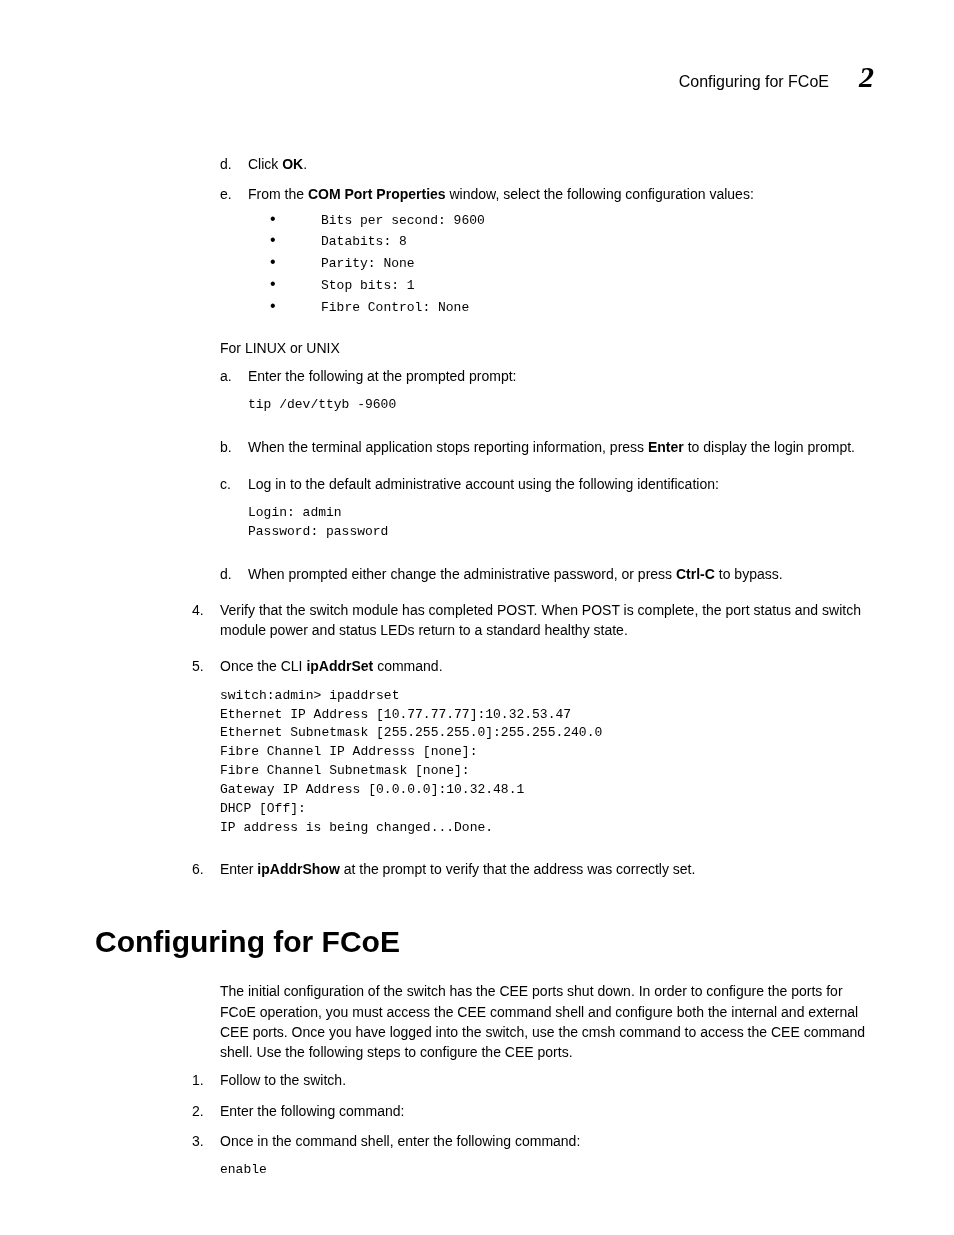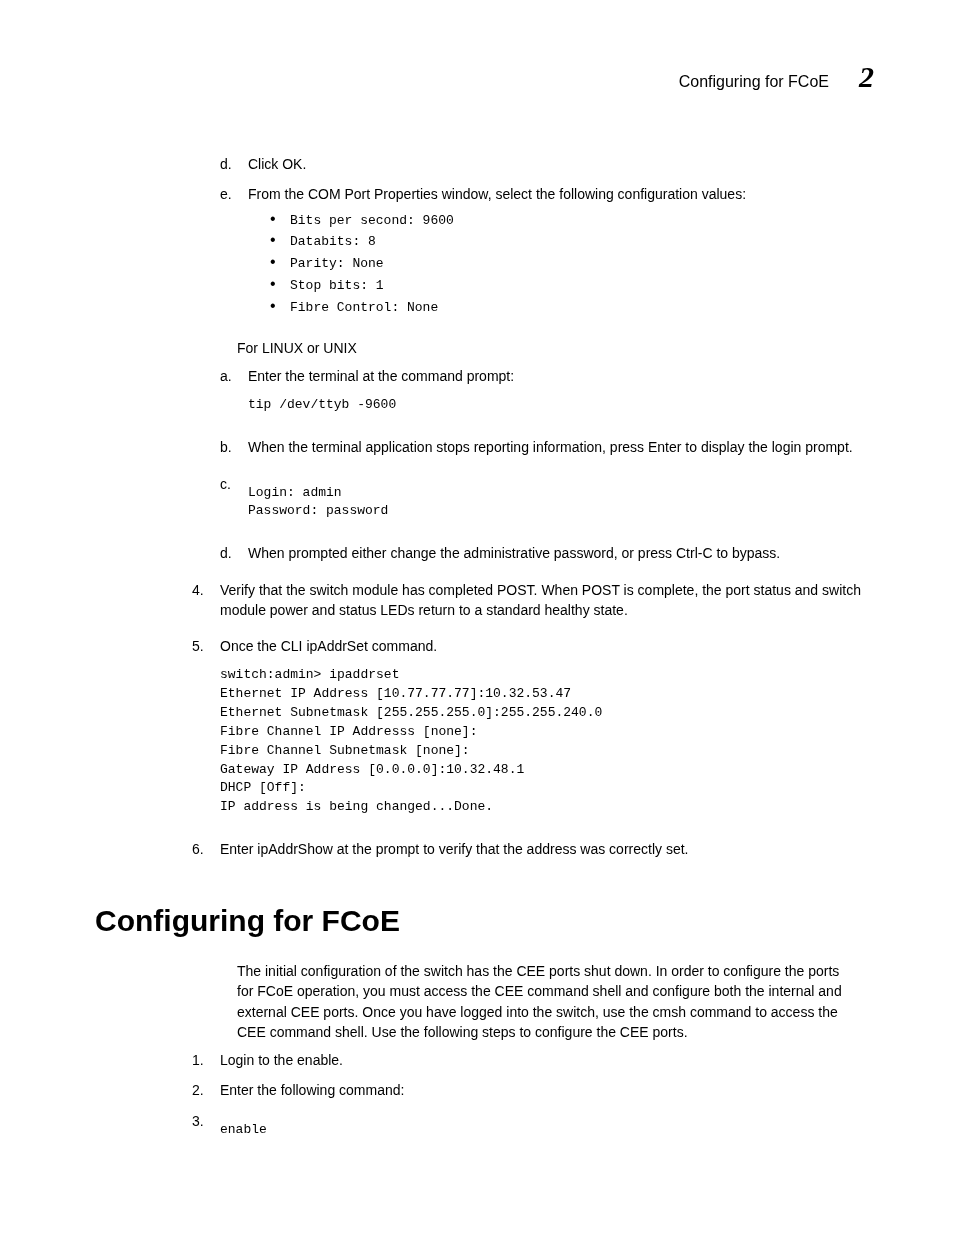--- a/index.html
+++ b/index.html
@@ -60,7 +60,7 @@
     font-size: 13px;
   }
   .bold {
-    font-weight: normal;
+    font-weight: bold;
   }
   .codeblock {
     font-family: "Courier New", Courier, monospace;

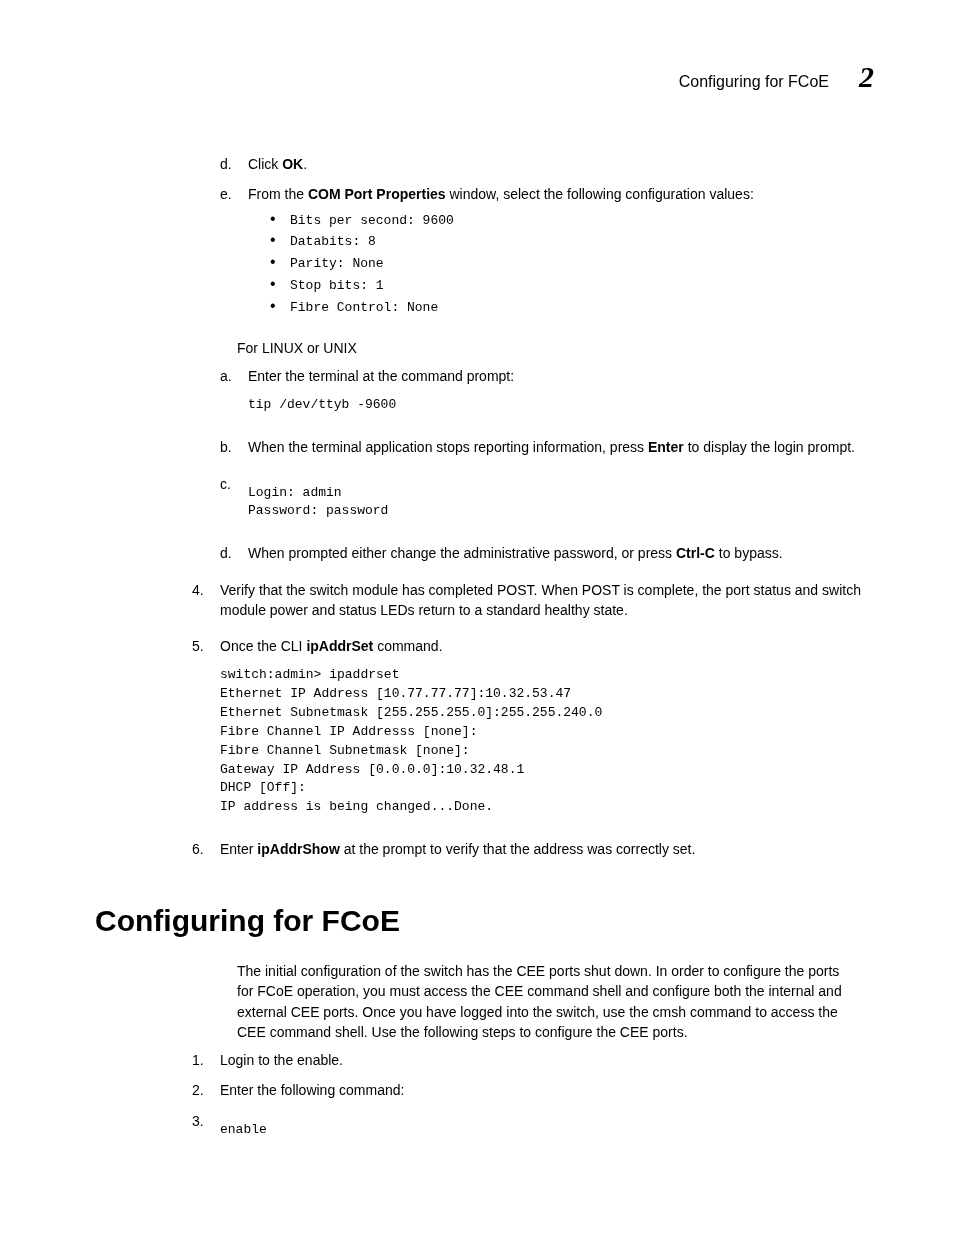--- a/index.html
+++ b/index.html
@@ -58,6 +58,7 @@
   .mono {
     font-family: "Courier New", Courier, monospace;
     font-size: 13px;
+    margin-left: 31px;
   }
   .bold {
     font-weight: bold;

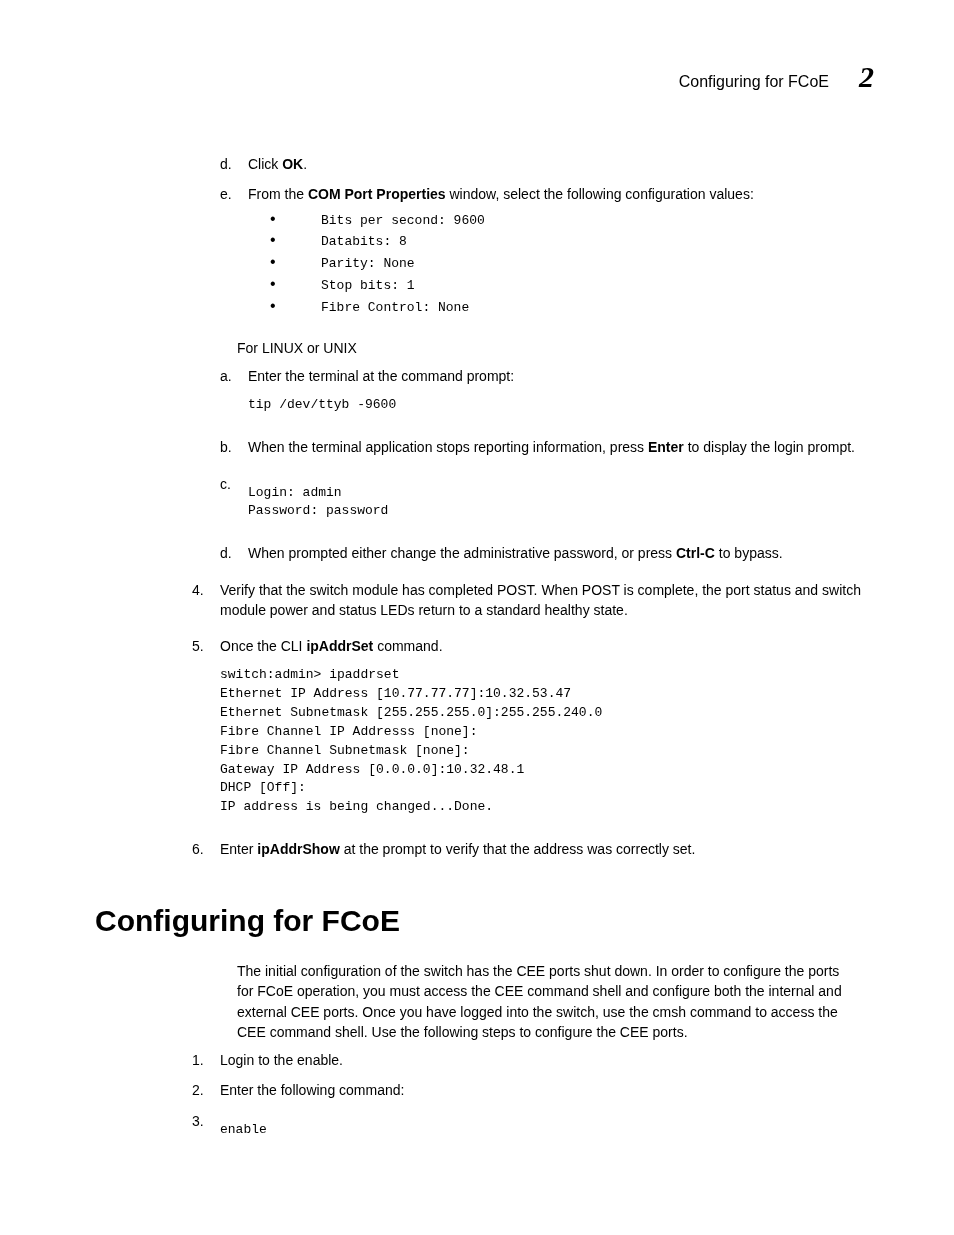--- a/index.html
+++ b/index.html
@@ -70,7 +70,7 @@
     margin: 10px 0 12px 0;
   }
   .para {
-    margin: 8px 17px;
+    margin: 8px 0;
   }
   h2.section {
     font-family: Arial, Helvetica, sans-serif;

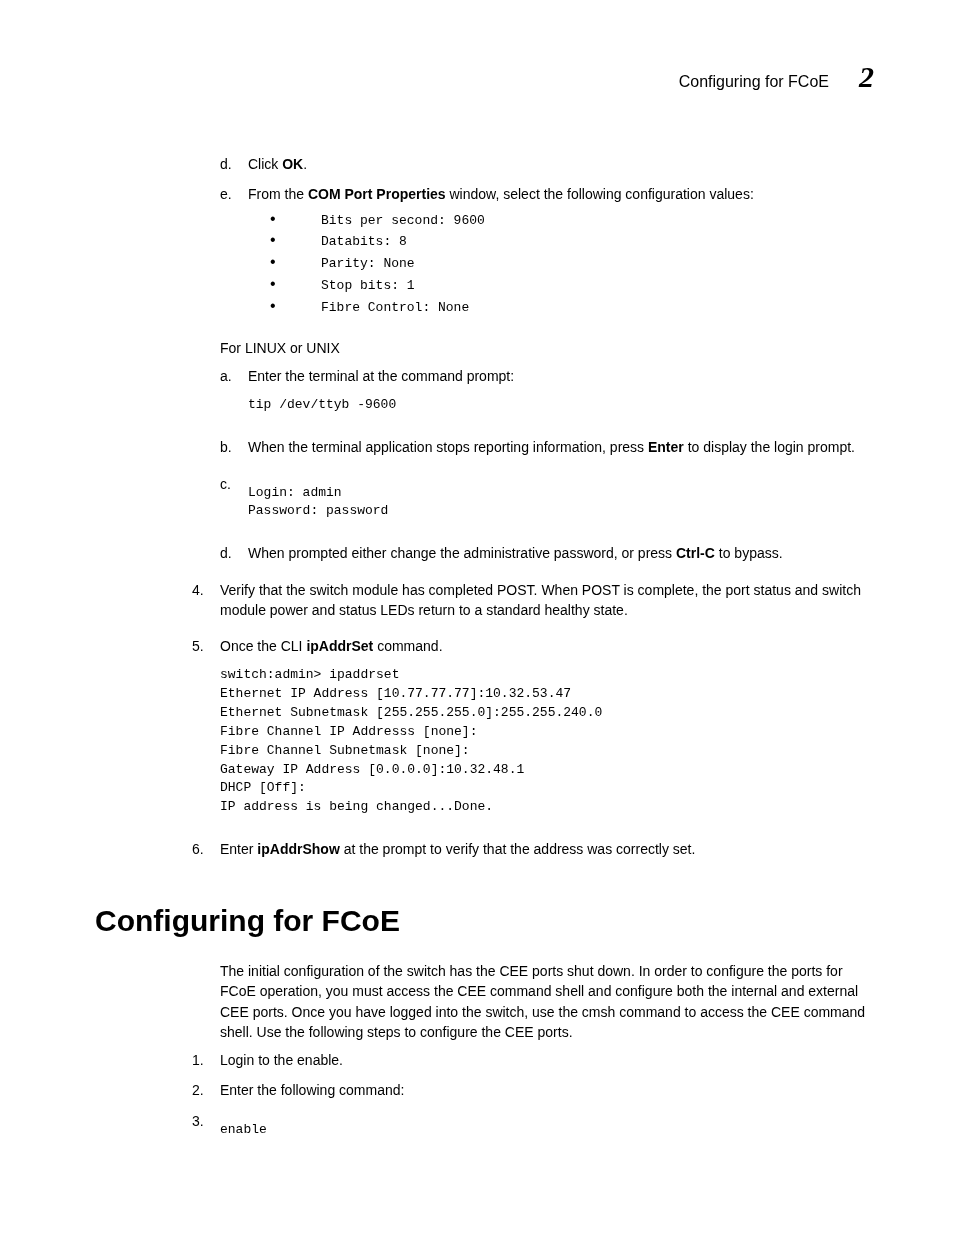--- a/index.html
+++ b/index.html
@@ -136,7 +136,7 @@
     <div class="ol-item">
       <div class="ol-marker">a.</div>
       <div class="ol-body">
-        <span>Enter the terminal at the command prompt:</span>
+        <span>Enter the following at the prompted prompt:</span>
         <div class="codeblock">tip /dev/ttyb -9600</div>
       </div>
     </div>

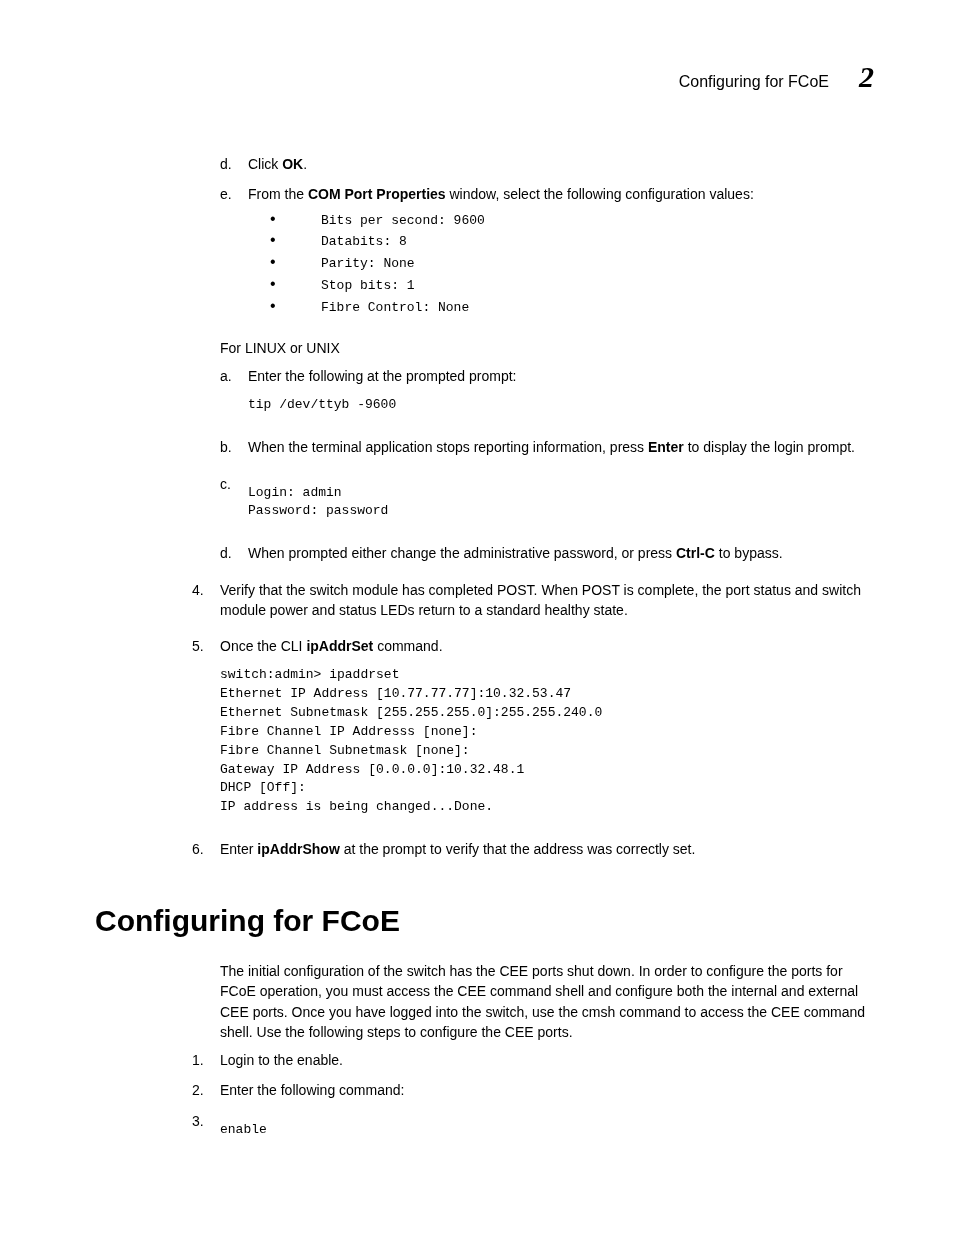--- a/index.html
+++ b/index.html
@@ -153,6 +153,7 @@
     <div class="ol-item">
       <div class="ol-marker">c.</div>
       <div class="ol-body">
+        <span>Log in to the default administrative account using the following identification:</span>
         <div class="codeblock">Login: admin
 Password: password</div>
       </div>

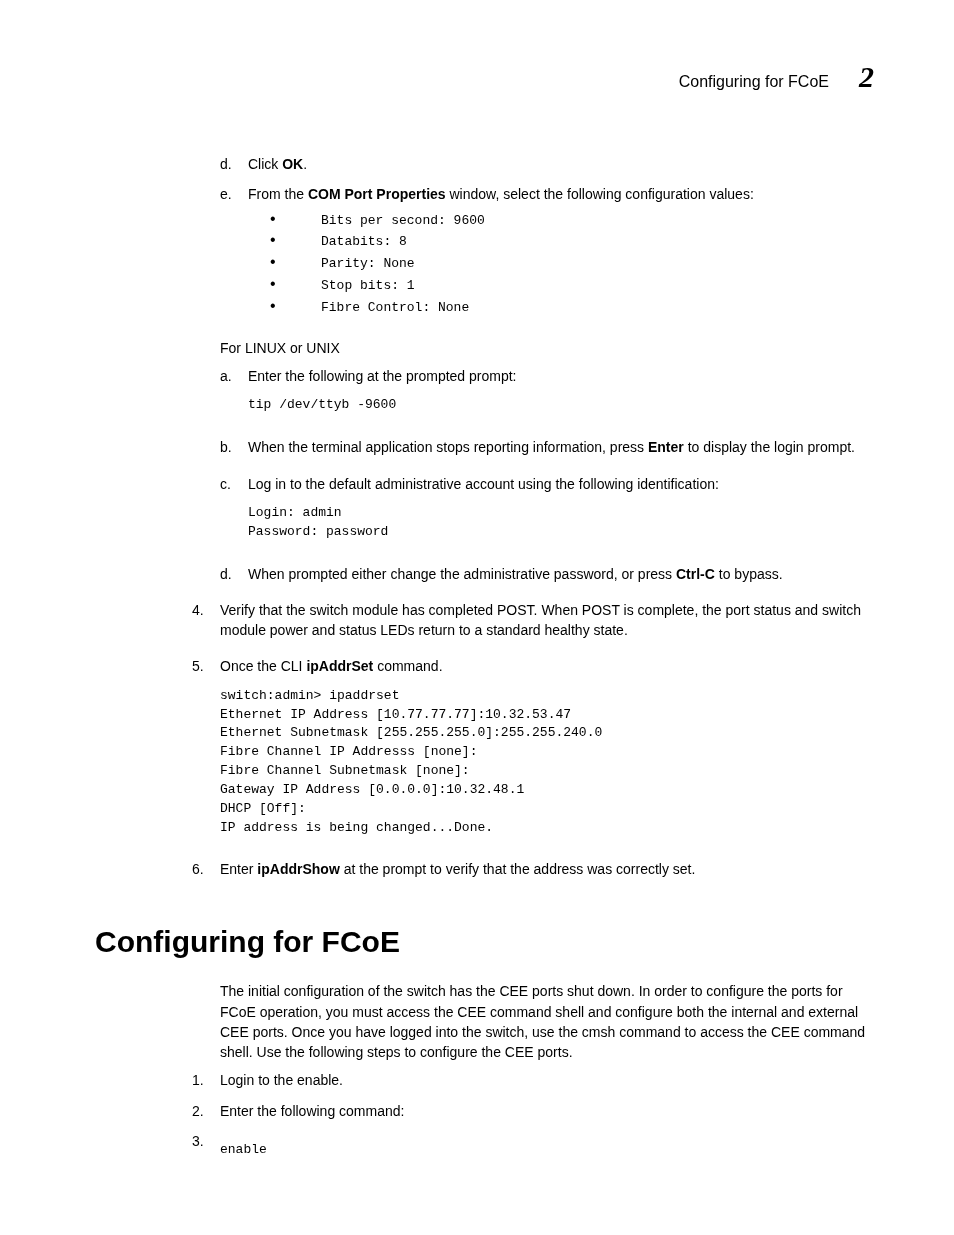--- a/index.html
+++ b/index.html
@@ -203,7 +203,7 @@
 
     <div class="ol-item" style="margin-left:-28px;">
       <div class="ol-marker">1.</div>
-      <div class="ol-body">Login to the enable.</div>
+      <div class="ol-body">Follow to the switch.</div>
     </div>
 
     <div class="ol-item" style="margin-left:-28px;">

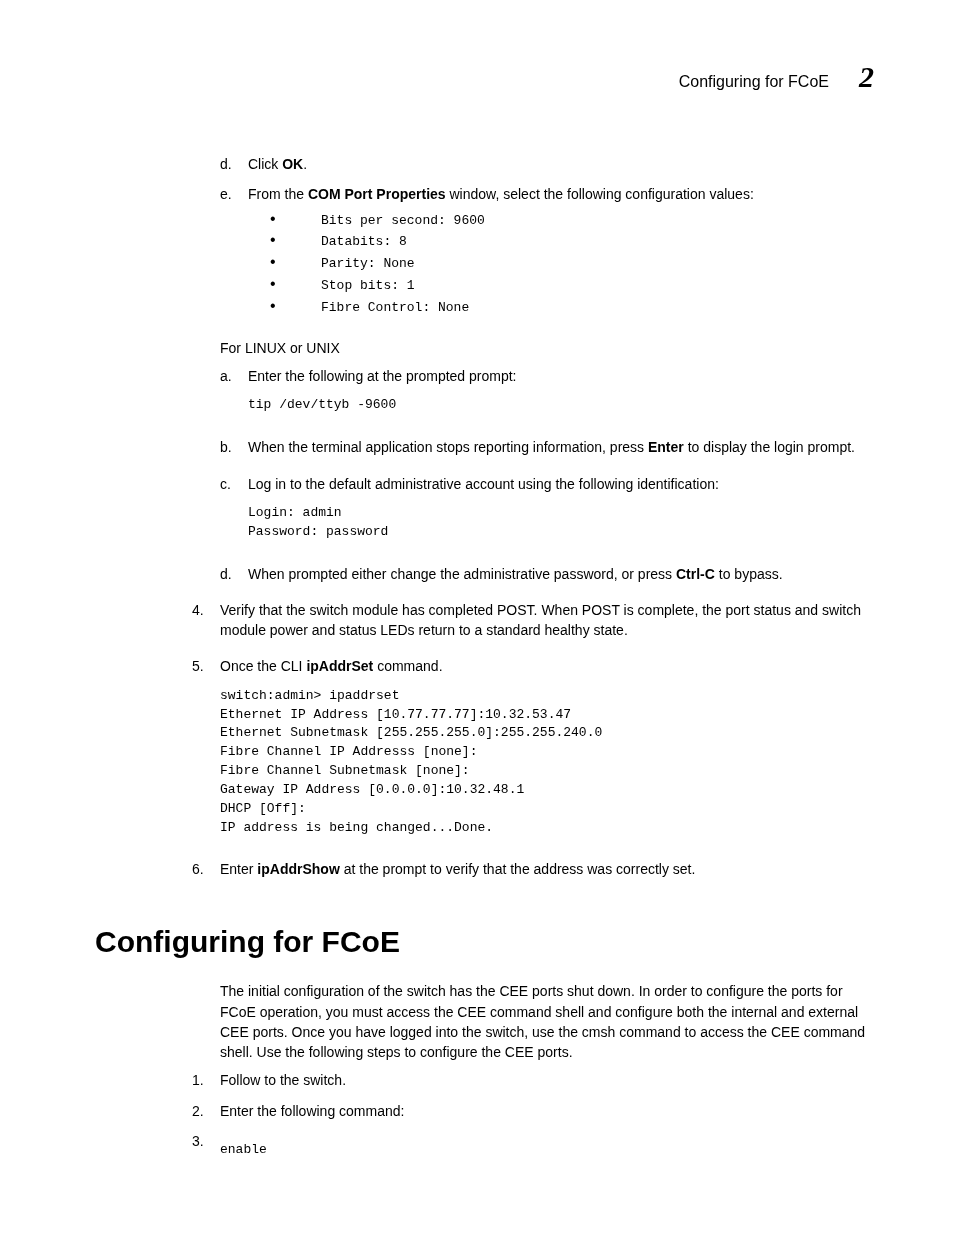--- a/index.html
+++ b/index.html
@@ -216,6 +216,7 @@
     <div class="ol-item" style="margin-left:-28px;">
       <div class="ol-marker">3.</div>
       <div class="ol-body">
+        <span>Once in the command shell, enter the following command:</span>
         <div class="codeblock">enable</div>
       </div>
     </div>

